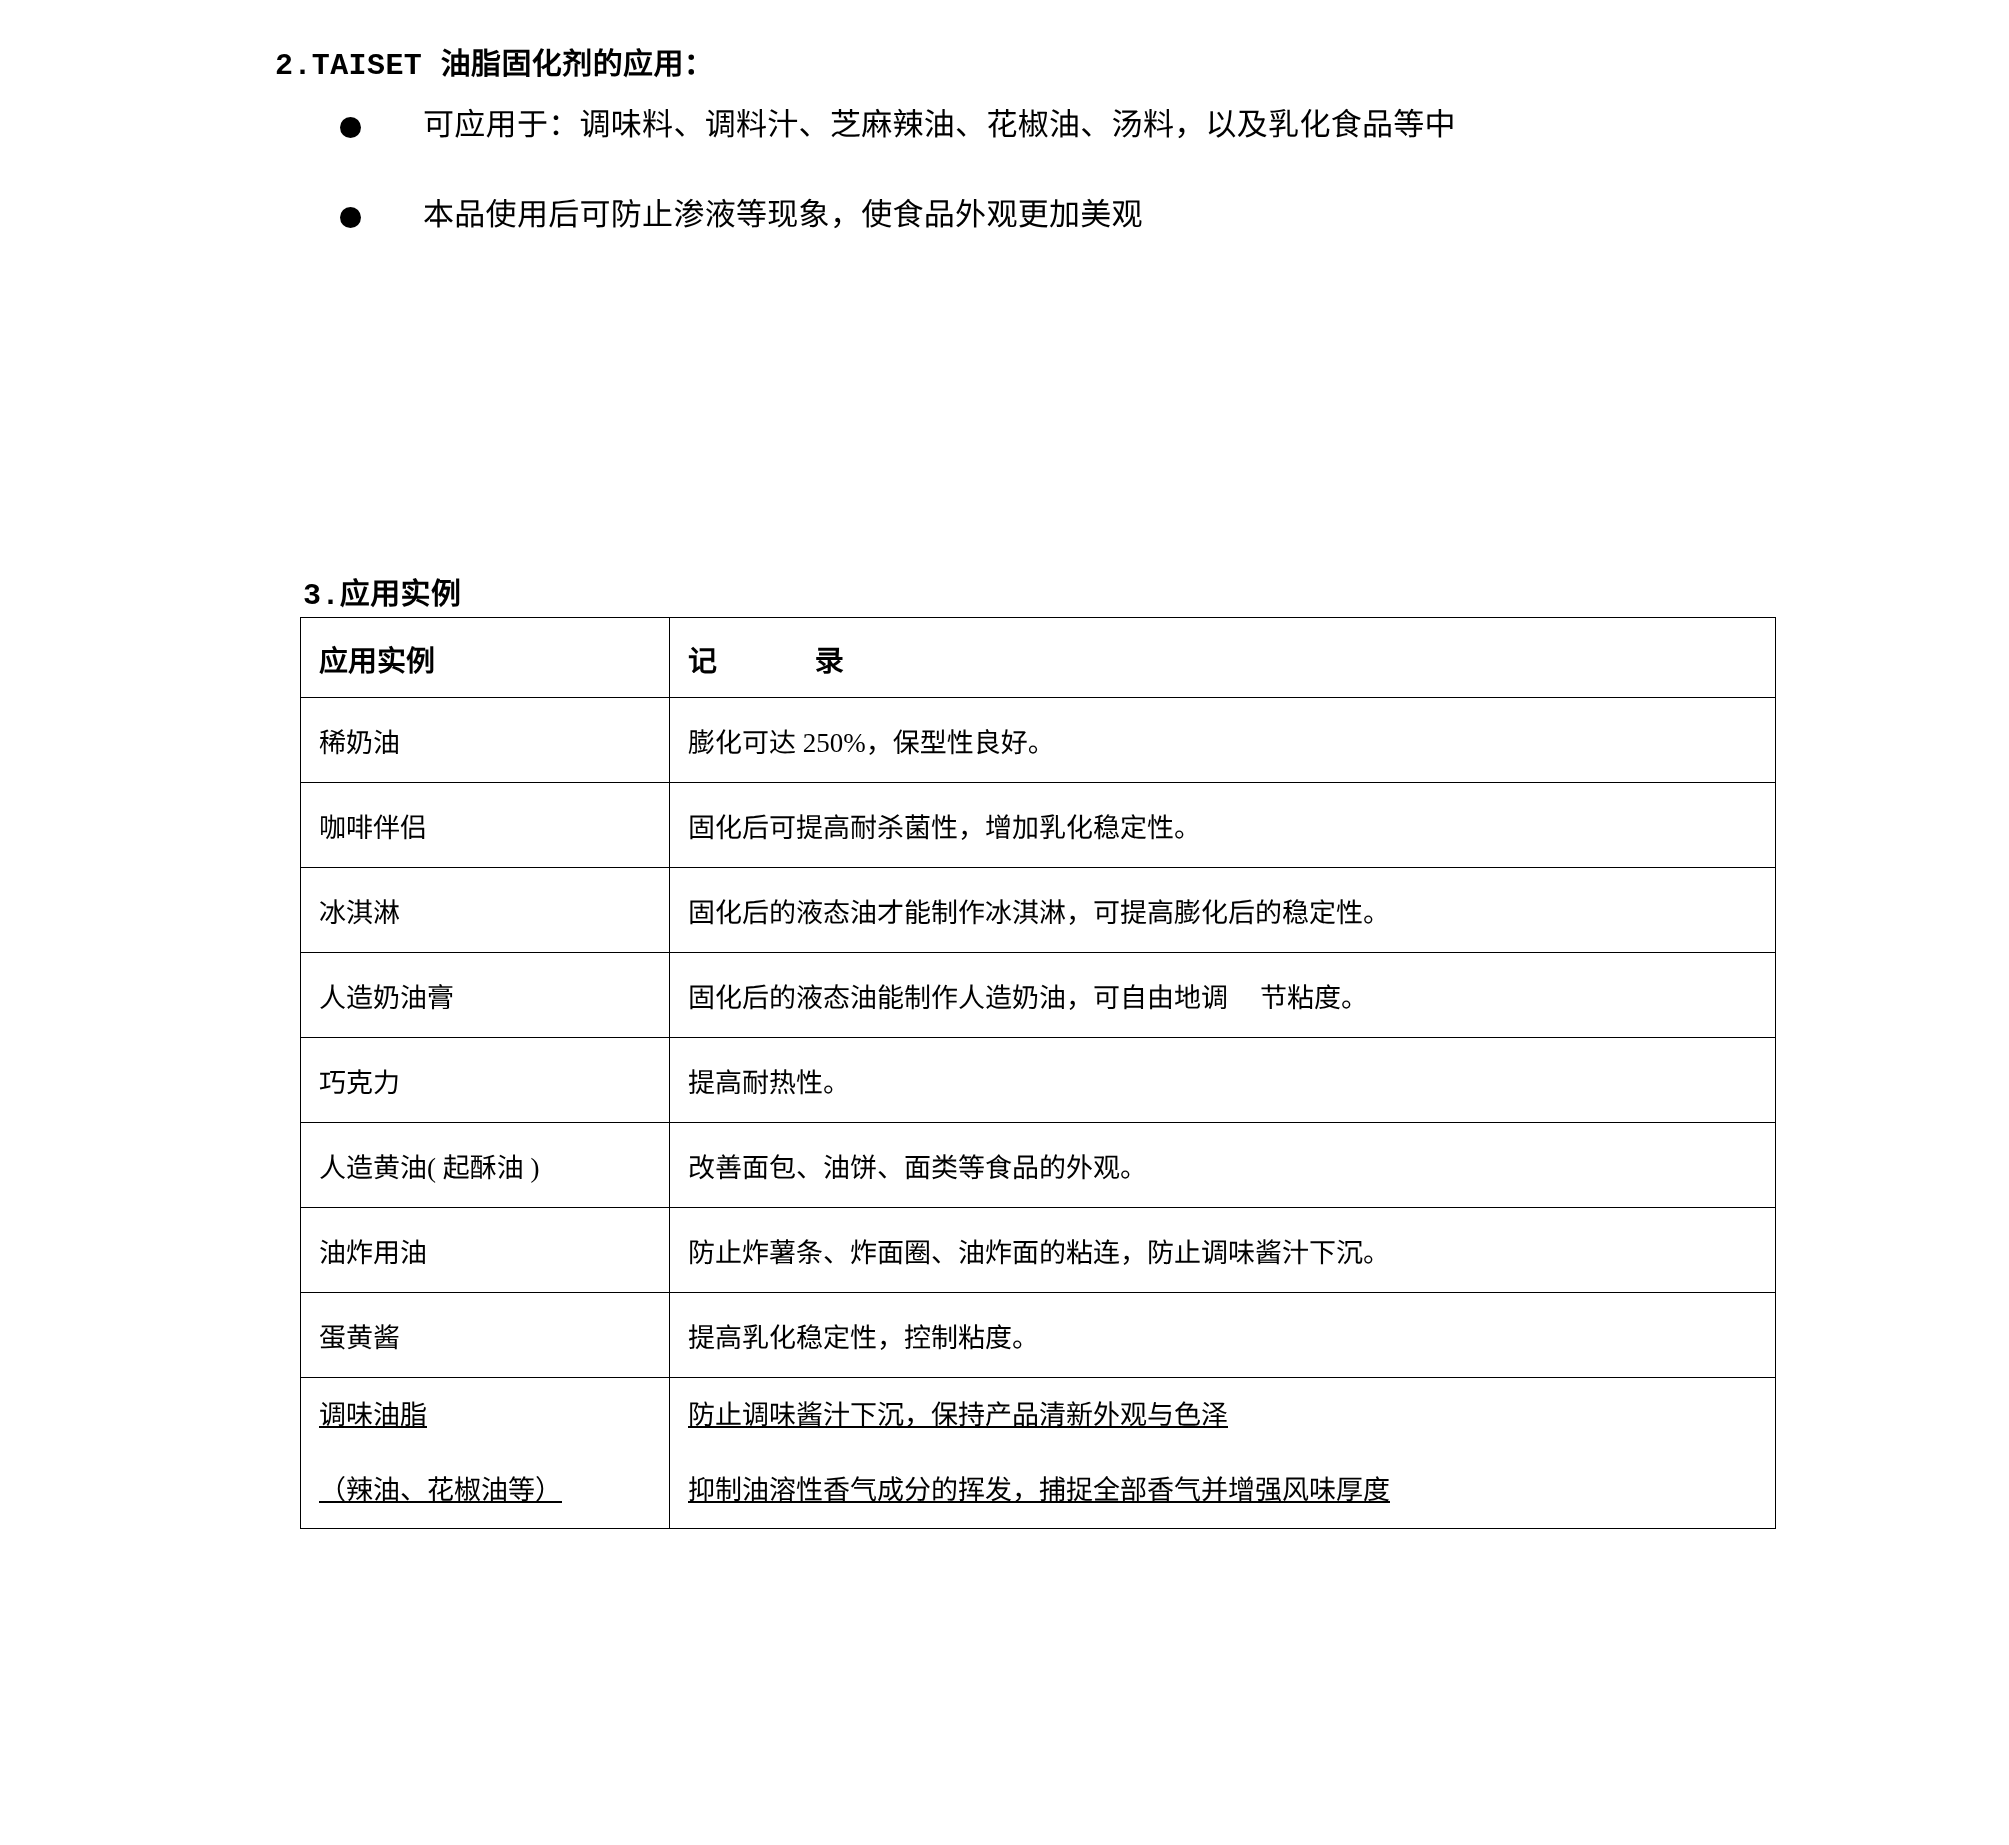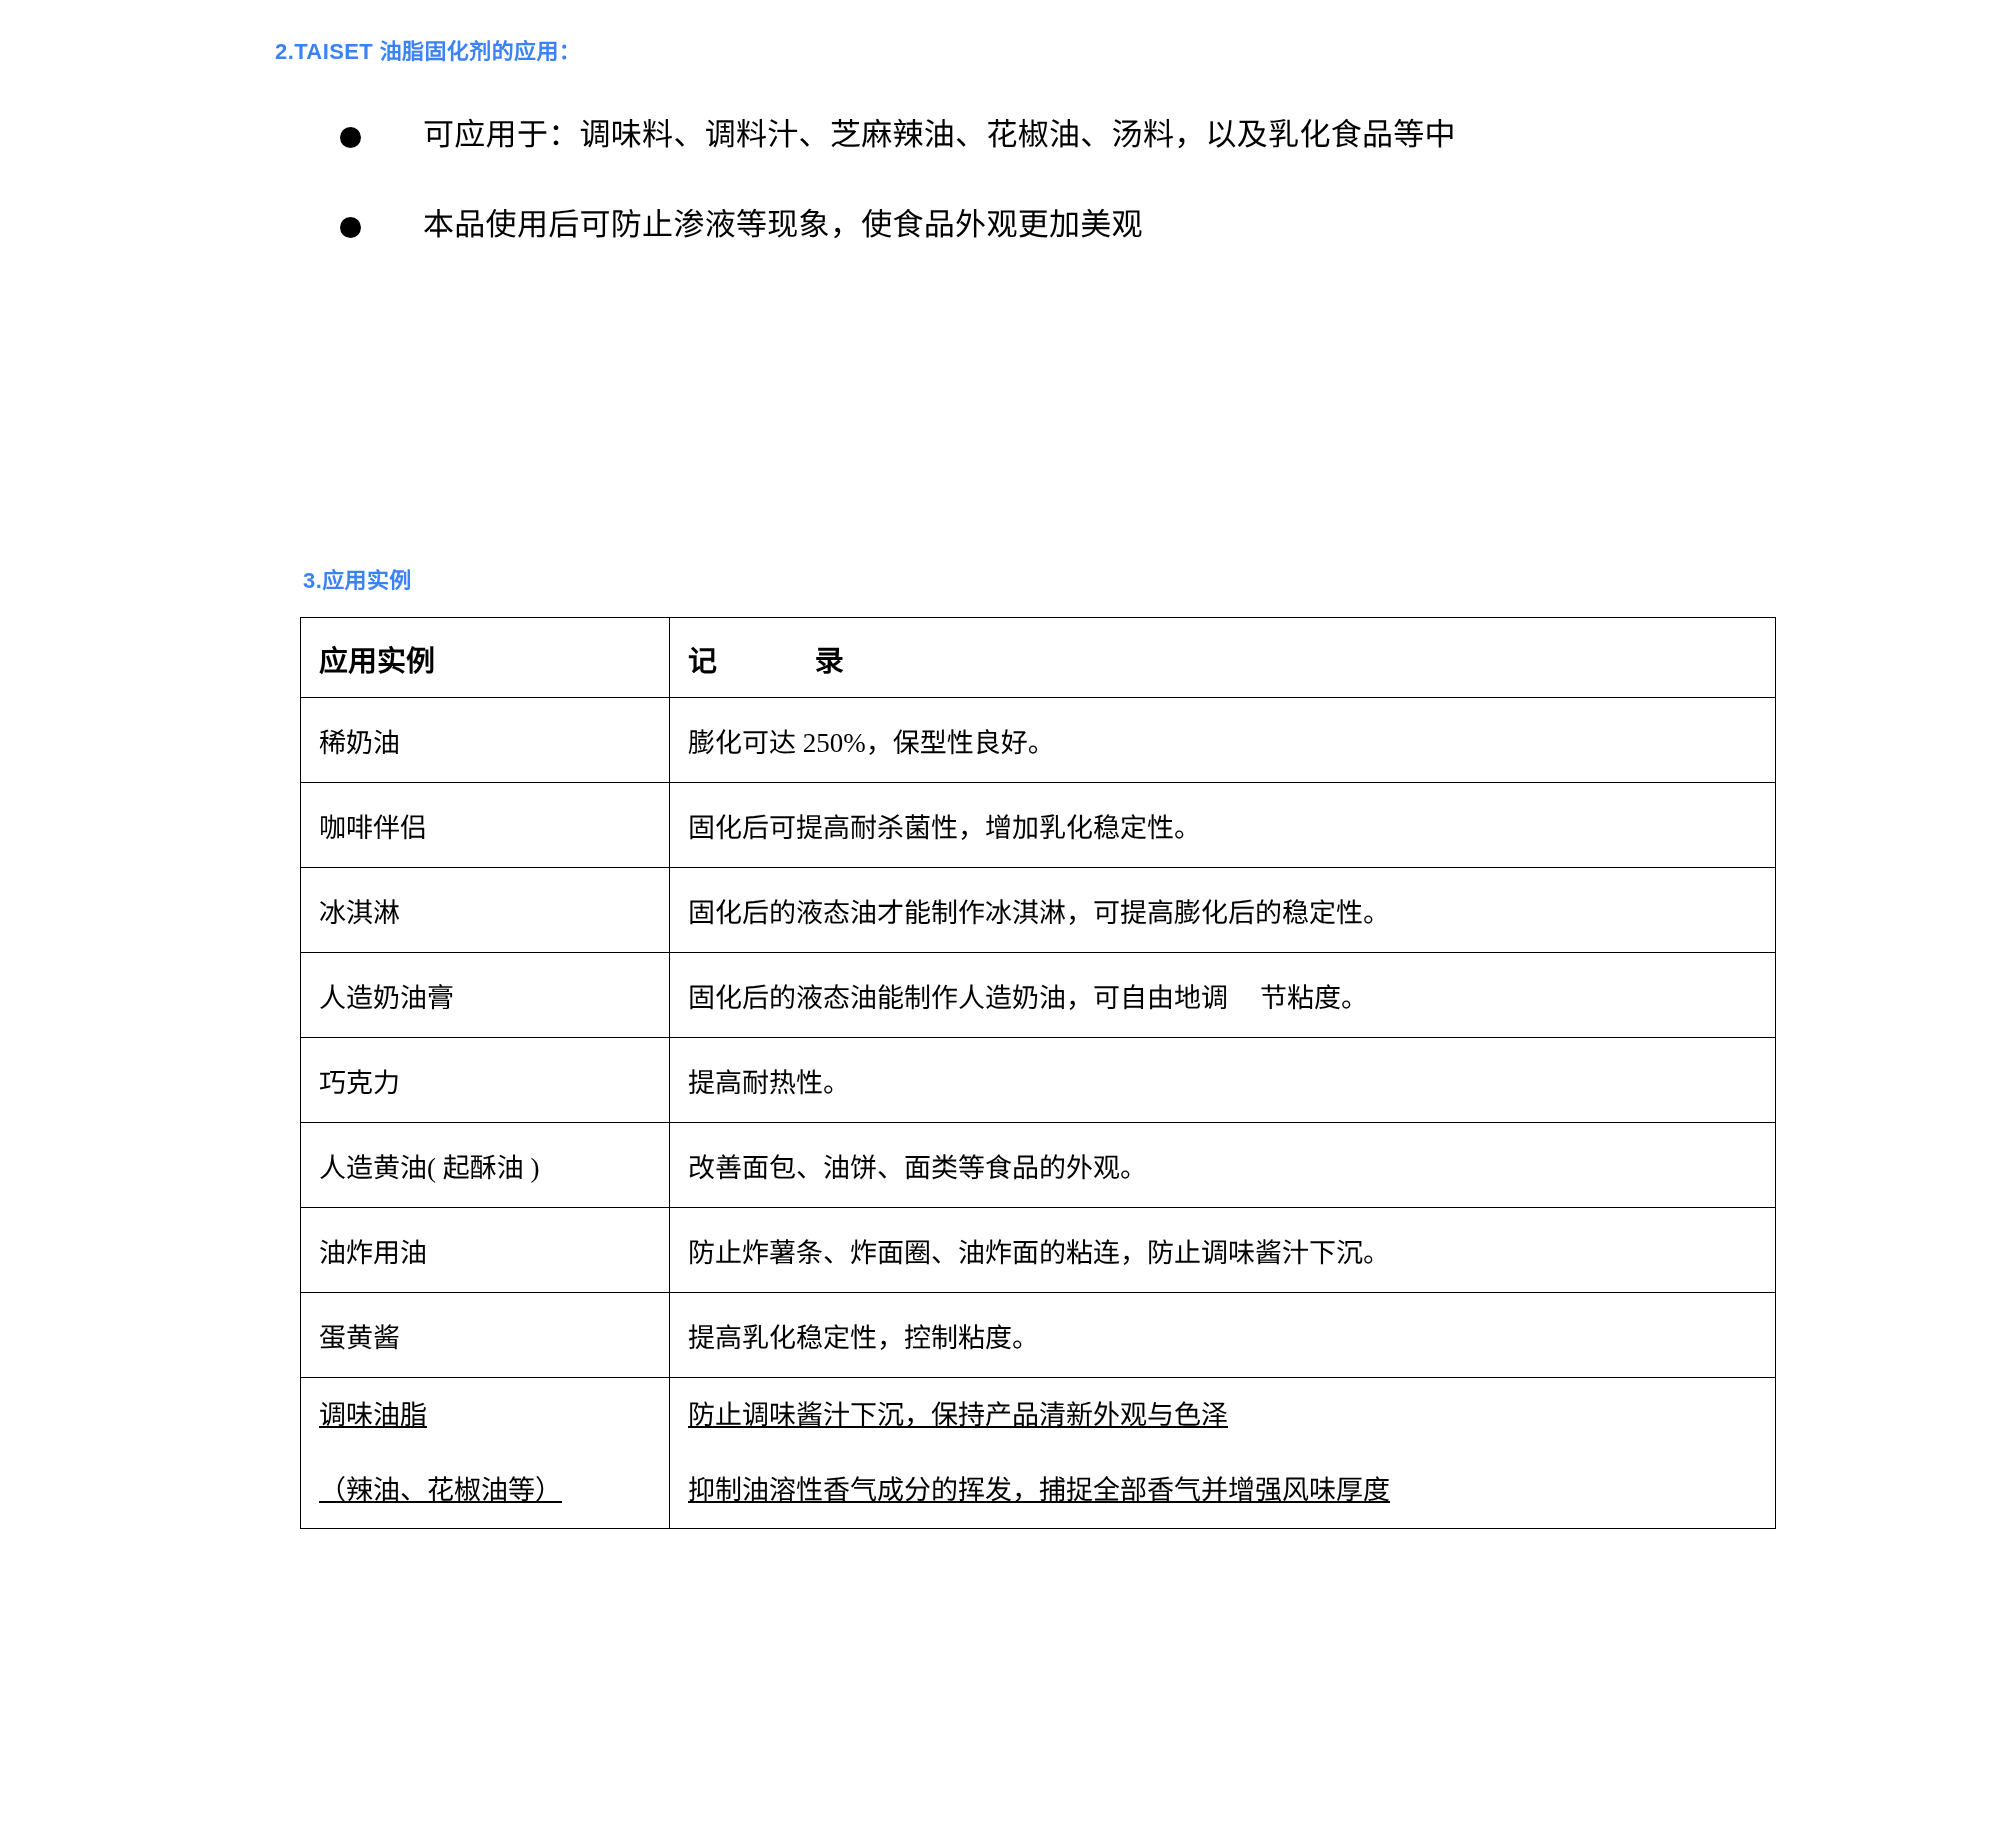--- a/index.html
+++ b/index.html
@@ -26,10 +26,10 @@
 
   
   .section-heading {
-    color: #3b82f6;
-    font-family: Liberation Sans, sans-serif;
+    color: #000000;
+    font-family: Liberation Mono, monospace;
     font-weight: bold;
-    font-size: 22px;
+    font-size: 30px;
     letter-spacing: 0.4px;
   }
   #heading-2 {

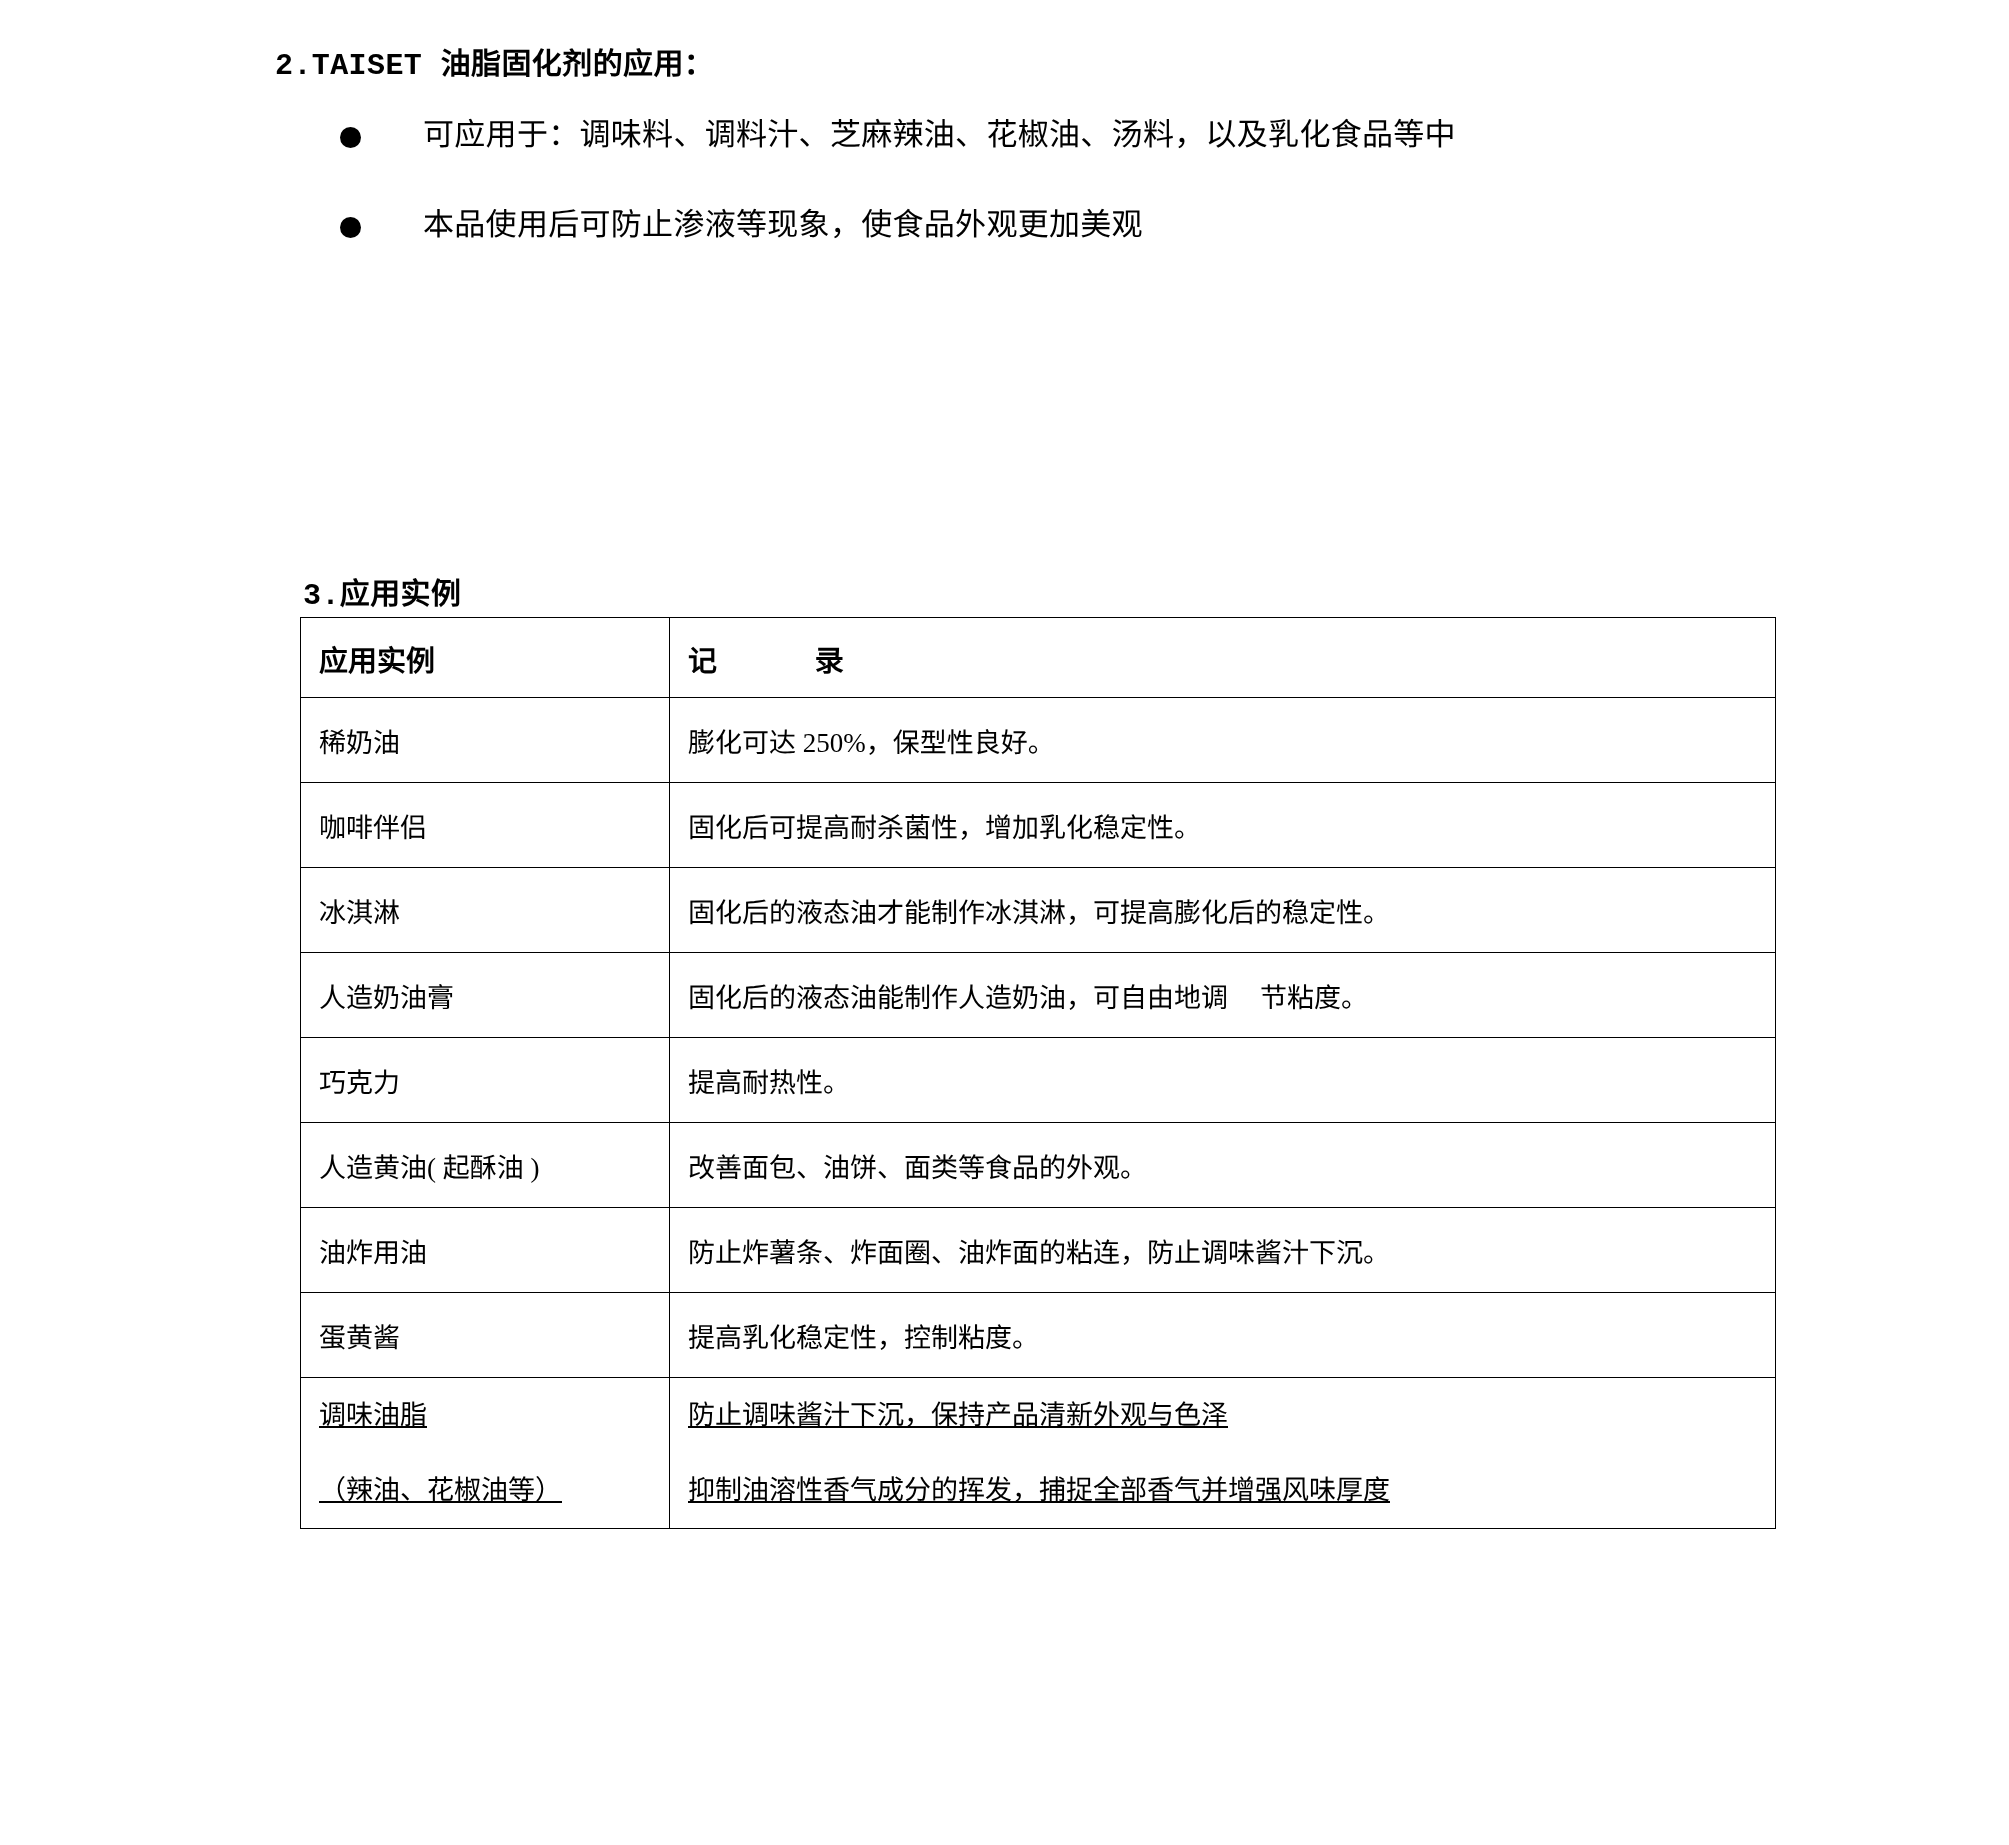--- a/index.html
+++ b/index.html
@@ -48,7 +48,7 @@
   .bullet-list {
     position: absolute;
     left: 340px;
-    top: 116px;
+    top: 106px;
     width: 1539px;
     list-style: none;
     margin: 0;

